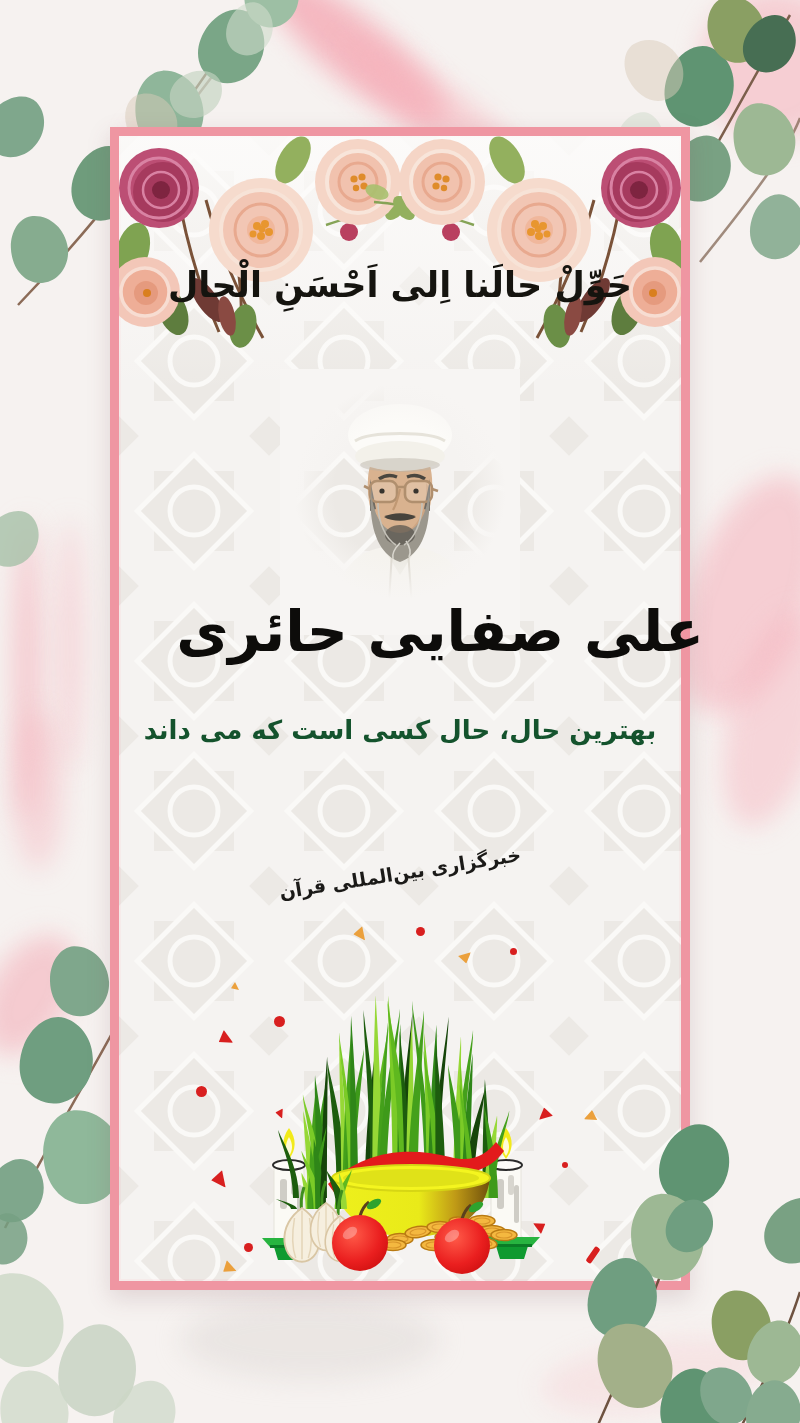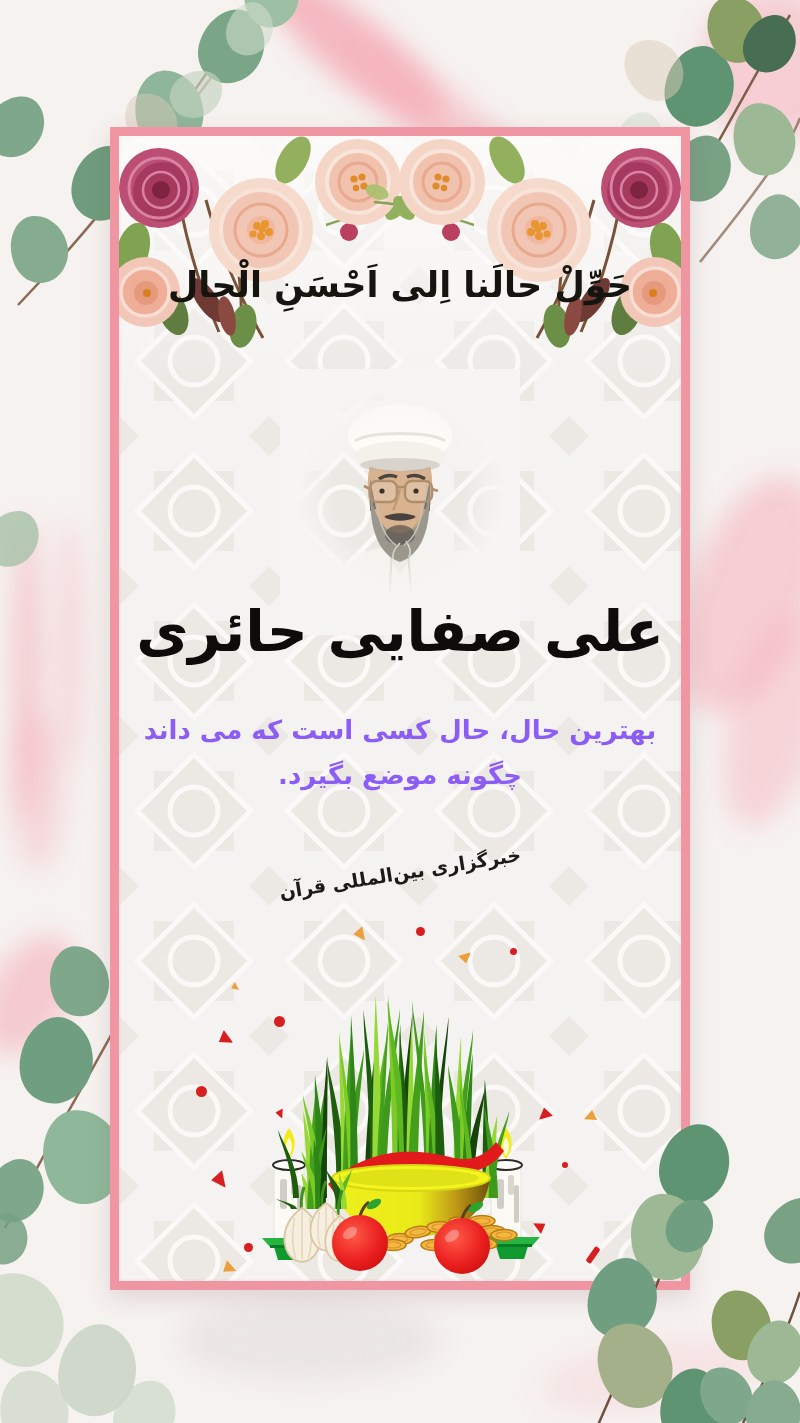--- a/index.html
+++ b/index.html
@@ -24,7 +24,7 @@
   
   .center-col{position:absolute;left:110px;width:580px;text-align:center;direction:rtl;}
   .dua{top:262px;font-size:35px;font-weight:bold;color:#15140f;line-height:1.35;z-index:4;letter-spacing:1px;}
-  .person-name{top:598px;font-size:57px;font-weight:bold;color:#0d0c0a;z-index:5;}
+  .person-name{top:598px;font-size:57px;font-weight:bold;color:#0d0c0a;z-index:5;margin-left:40px;}
   .quote{top:708px;font-size:26px;font-weight:700;color:#8b5cf6;line-height:45px;z-index:4;}
   .signature{top:862px;font-size:19px;font-weight:bold;color:#1b1a18;transform:rotate(-9deg);z-index:4;}
   

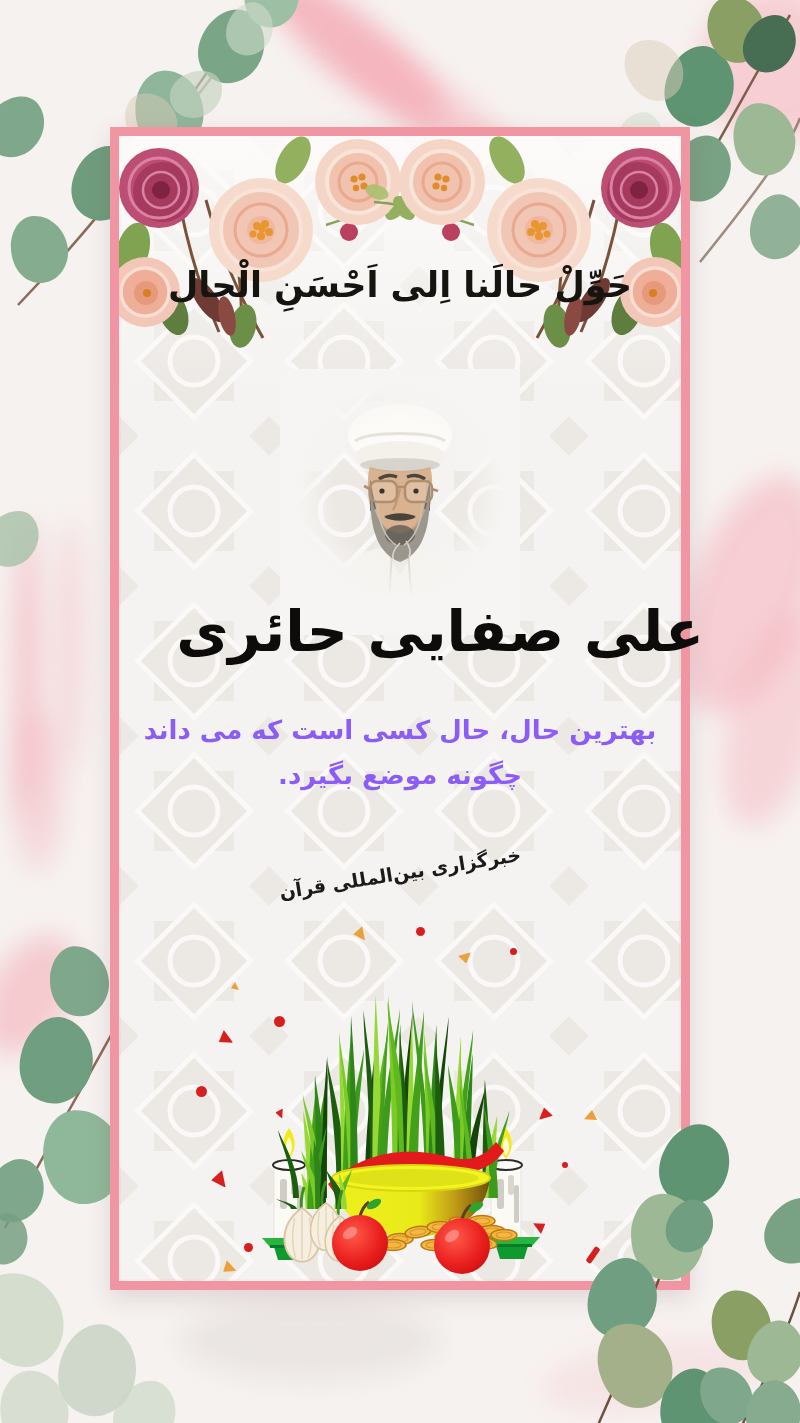--- a/index.html
+++ b/index.html
@@ -25,7 +25,7 @@
   .center-col{position:absolute;left:110px;width:580px;text-align:center;direction:rtl;}
   .dua{top:262px;font-size:35px;font-weight:bold;color:#15140f;line-height:1.35;z-index:4;letter-spacing:1px;}
   .person-name{top:598px;font-size:57px;font-weight:bold;color:#0d0c0a;z-index:5;margin-left:40px;}
-  .quote{top:708px;font-size:26px;font-weight:700;color:#8b5cf6;line-height:45px;z-index:4;}
+  .quote{top:708px;font-size:26px;font-weight:700;color:#14532d;line-height:45px;z-index:4;}
   .signature{top:862px;font-size:19px;font-weight:bold;color:#1b1a18;transform:rotate(-9deg);z-index:4;}
   
   .portrait-box{position:absolute;left:300px;top:383px;width:200px;height:237px;z-index:4;}

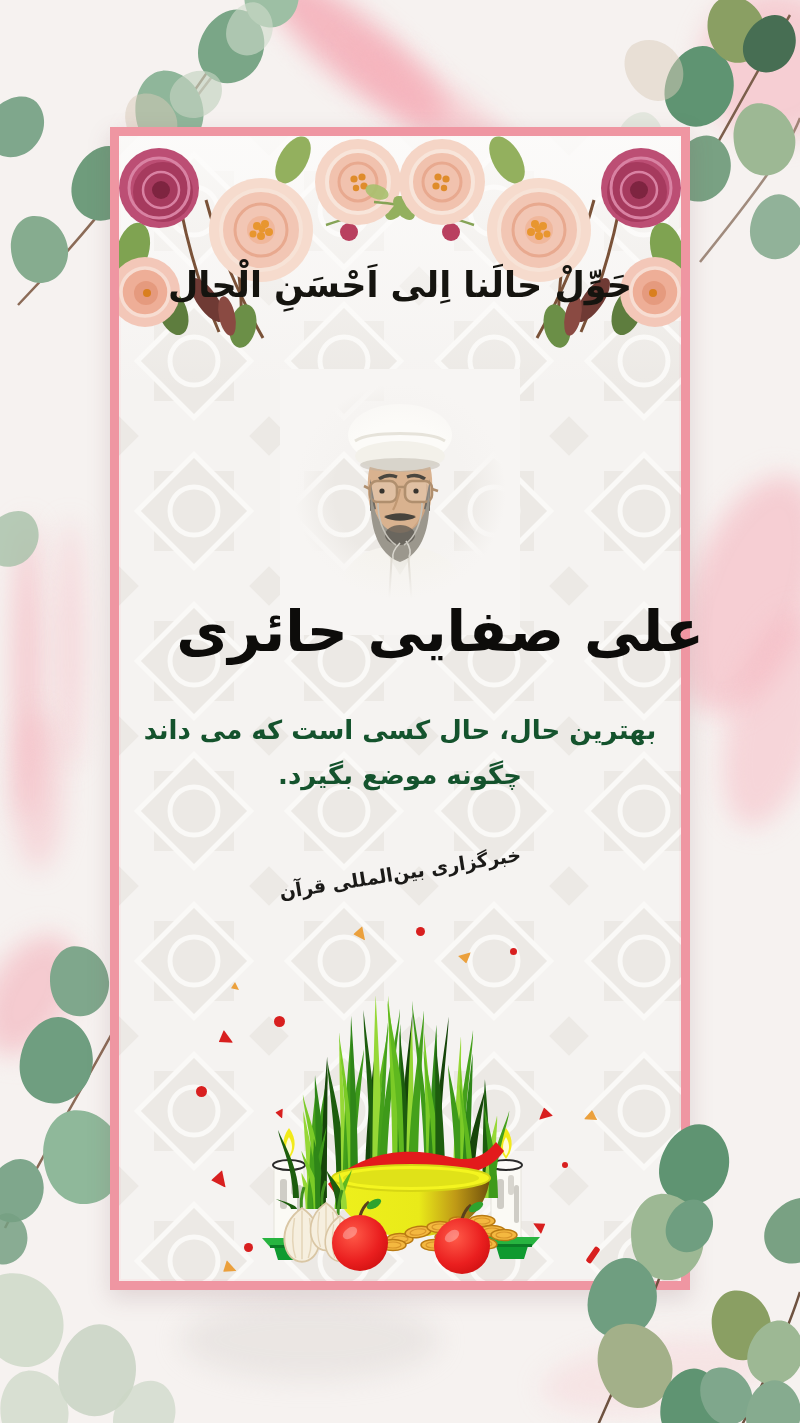--- a/index.html
+++ b/index.html
@@ -233,7 +233,6 @@
 
 <div class="center-col quote">
   <div>بهترین حال، حال کسی است که می داند</div>
-  <div>چگونه موضع بگیرد.</div>
 </div>
 
 <div class="center-col signature">خبرگزاری بین‌المللی قرآن</div>

